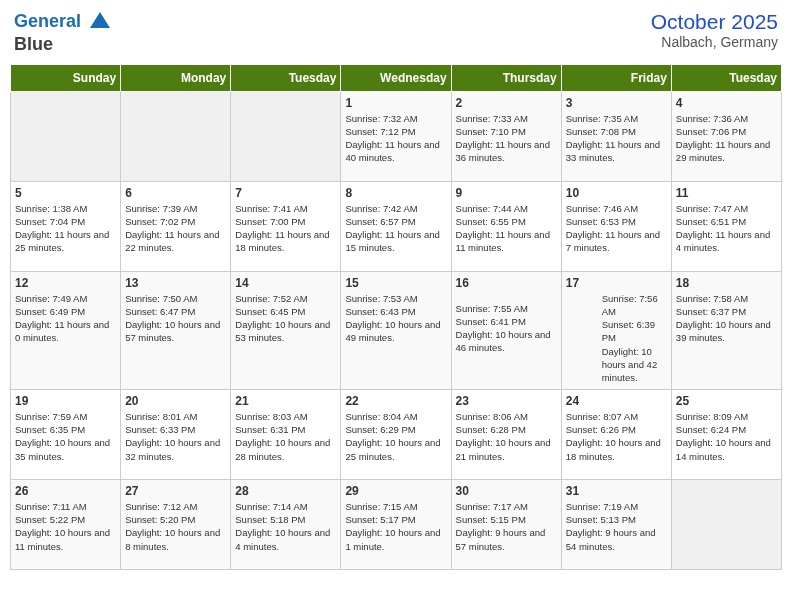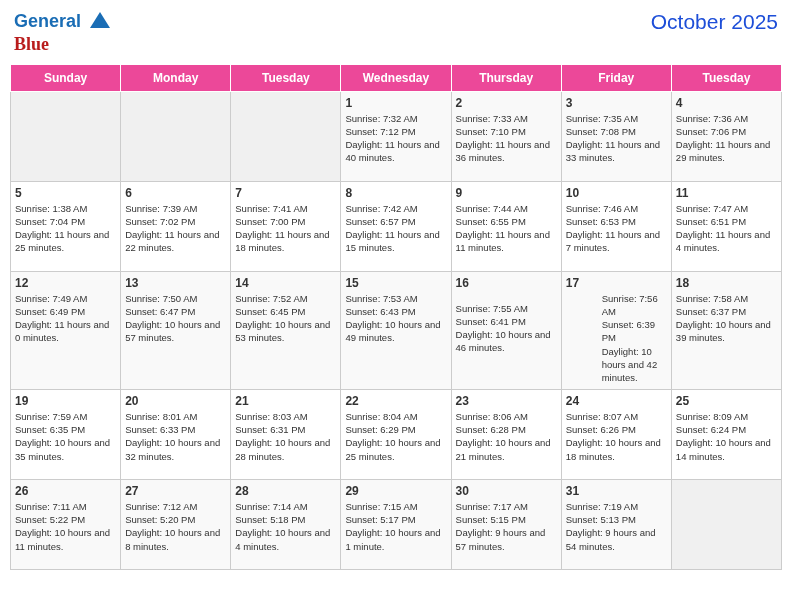--- a/index.html
+++ b/index.html
@@ -100,7 +100,7 @@
           <polygon points="12,2 22,18 2,18" fill="#1a6db5"></polygon>
         </svg>
       </div>
-      <div class="logo-text"><span style="color:#b91c1c;font-family:Liberation Serif, serif;">Blue</span></div>
+      <div class="logo-text"><span style="color:#404040;">Blue</span></div>
     </div>
   </div>
   <div class="title-section">

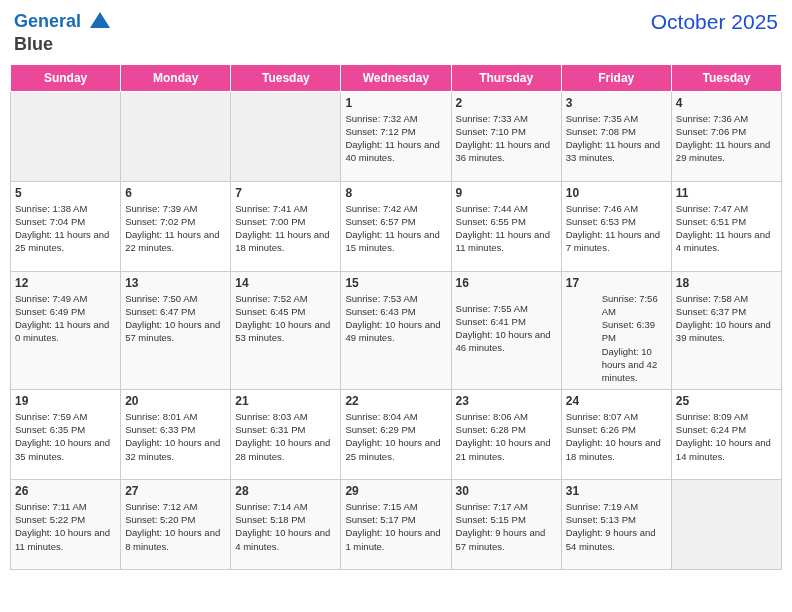--- a/index.html
+++ b/index.html
@@ -105,6 +105,7 @@
   </div>
   <div class="title-section">
     <div class="month-title">October 2025</div>
+    <div class="location">Nalbach, Germany</div>
   </div>
 </div>
 

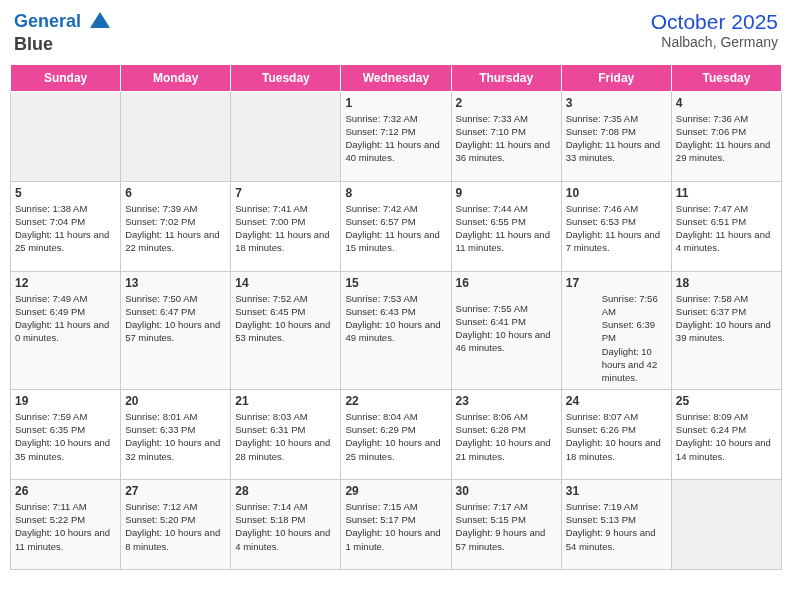--- a/index.html
+++ b/index.html
@@ -53,12 +53,12 @@
       table-layout: fixed;
     }
     thead th {
-      background-color: #ec4899;
+      background-color: #4d7c0f;
       color: #fff;
       font-size: 12px;
       font-weight: bold;
       padding: 6px 4px;
-      text-align: center;
+      text-align: right;
       border: 1px solid #fff;
       margin-left: 8px;
     }

